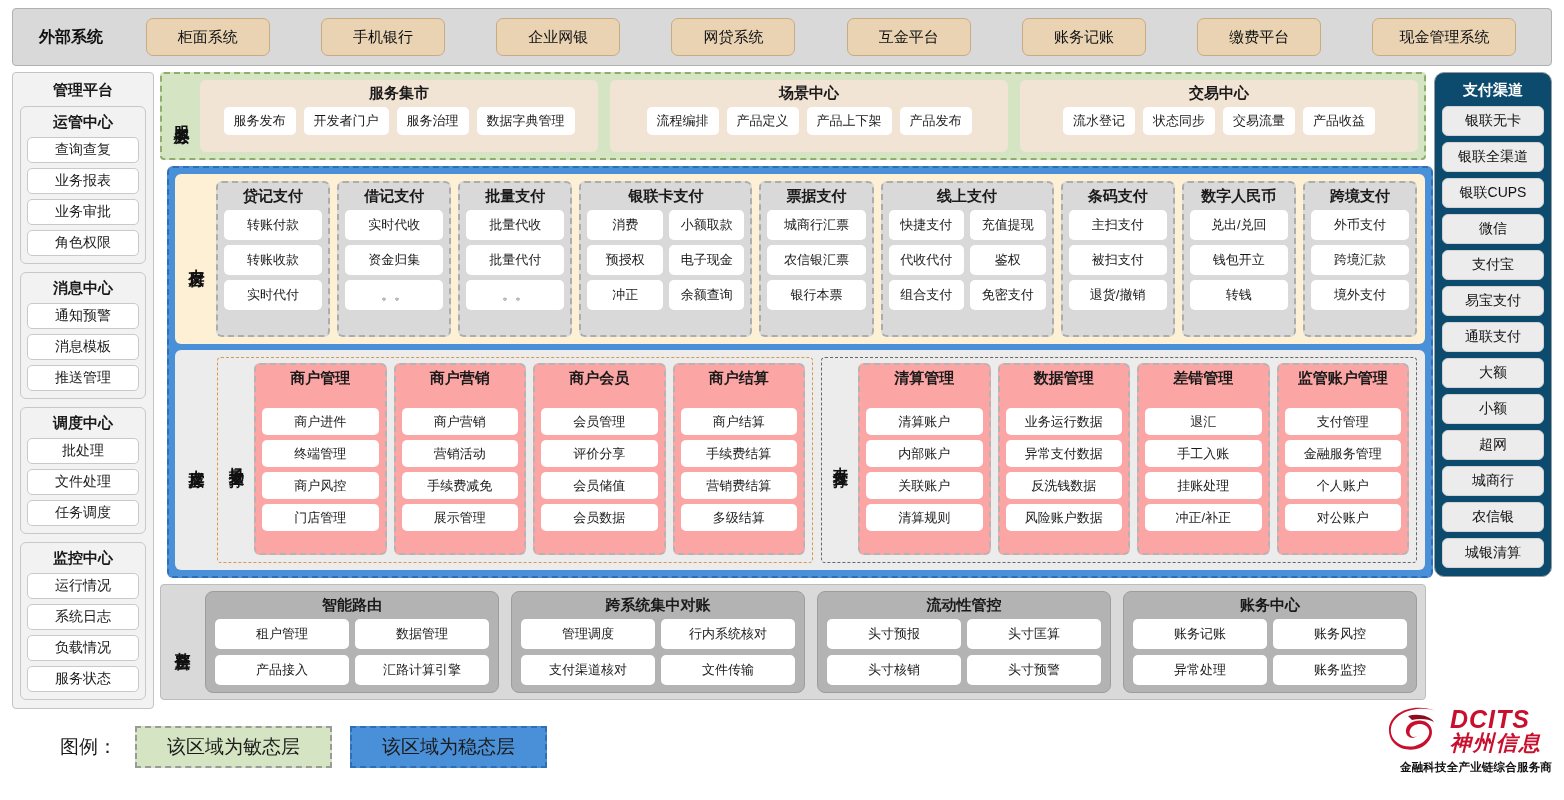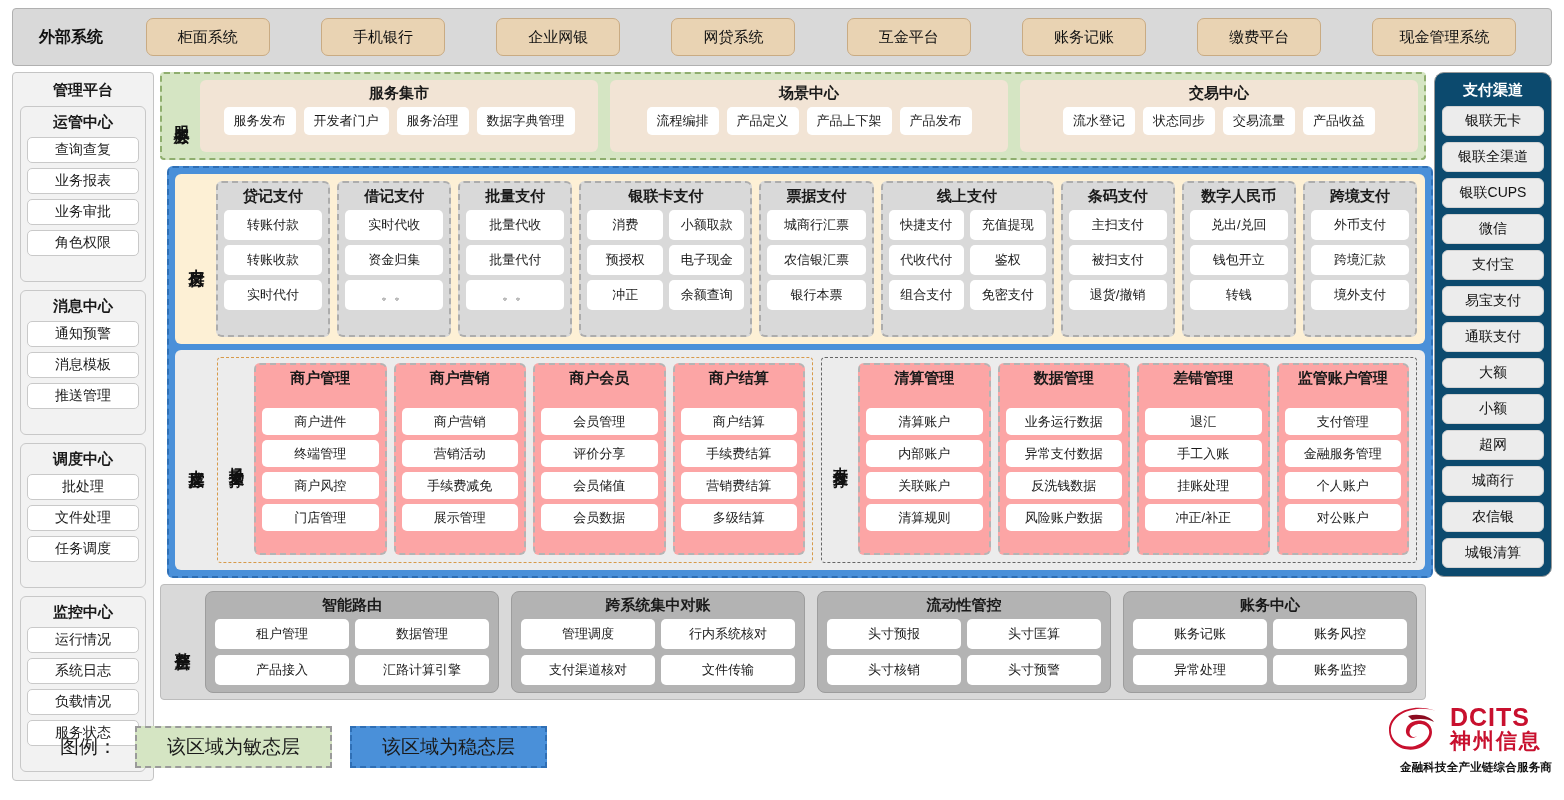--- a/index.html
+++ b/index.html
@@ -38,7 +38,7 @@
   .mgmt-title { text-align:center; font-size:15px; font-weight:bold; margin:2px 0 6px; }
   .mgmt-group {
     border:1px solid #c8c8c8; border-radius:6px; background:#f2f2f2;
-    padding:4px 6px 25px; margin-bottom:8px;
+    padding:4px 6px 7px; margin-bottom:8px;
   }
   .mgmt-group:last-child { margin-bottom:0; }
   .mgmt-group-title { text-align:center; font-size:15px; font-weight:bold; margin:2px 0 5px; }

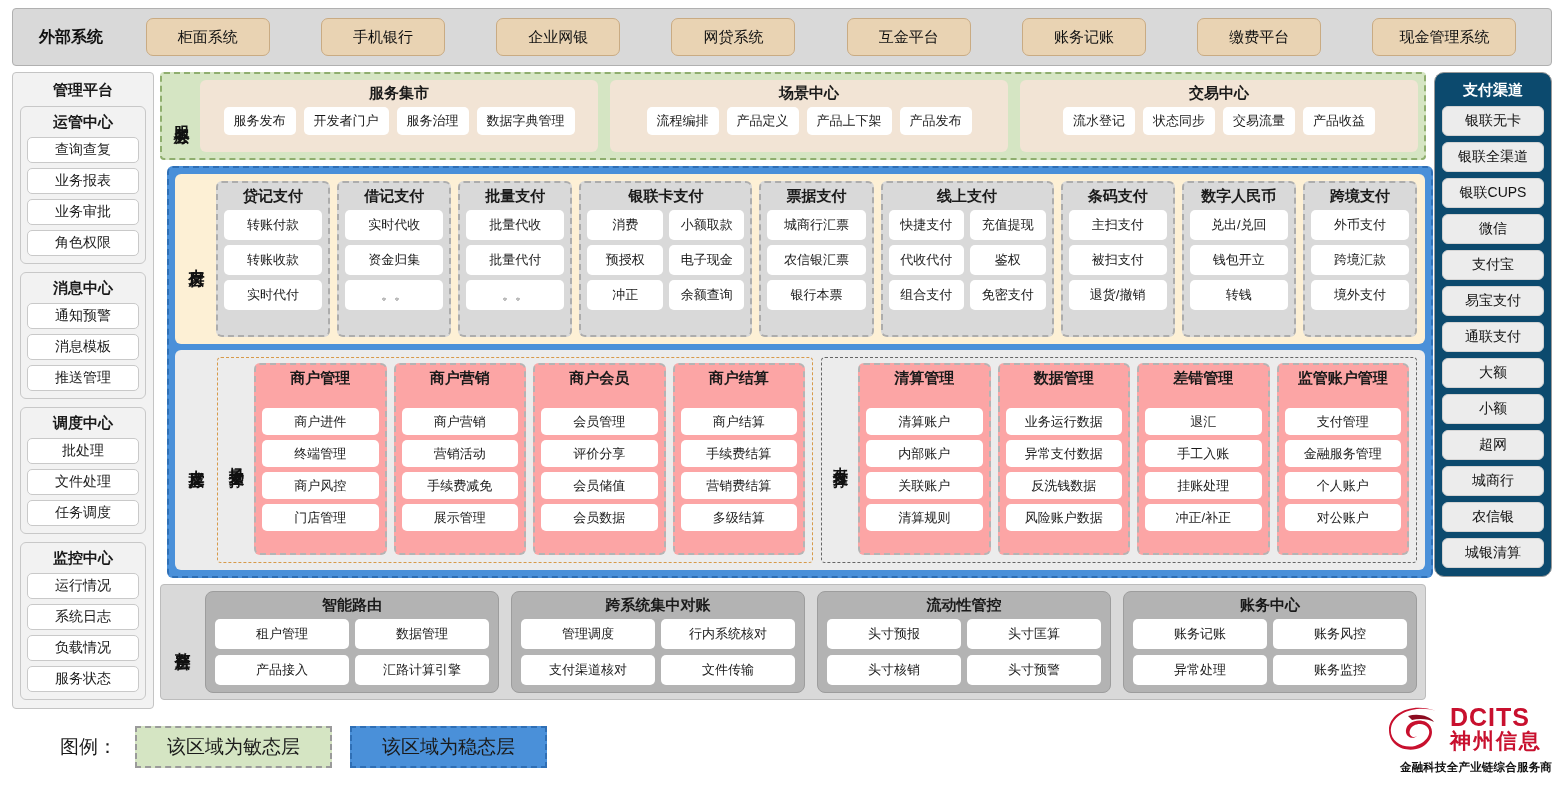--- a/index.html
+++ b/index.html
@@ -163,7 +163,7 @@
 
   
   .logo { position:absolute; left:1388px; top:704px; width:176px; height:92px; }
-  .logo-row { display:flex; gap:6px; }
+  .logo-row { display:flex; align-items:center; gap:6px;font-style:italic; }
   .logo-text { display:flex; flex-direction:column; line-height:1.05; }
   .logo-dcits { font-size:25px; font-weight:bold; color:#c8102e; letter-spacing:1px; font-family:"Liberation Sans", sans-serif; }
   .logo-cn { font-size:21px; font-weight:bold; color:#c8102e; letter-spacing:2px; }

